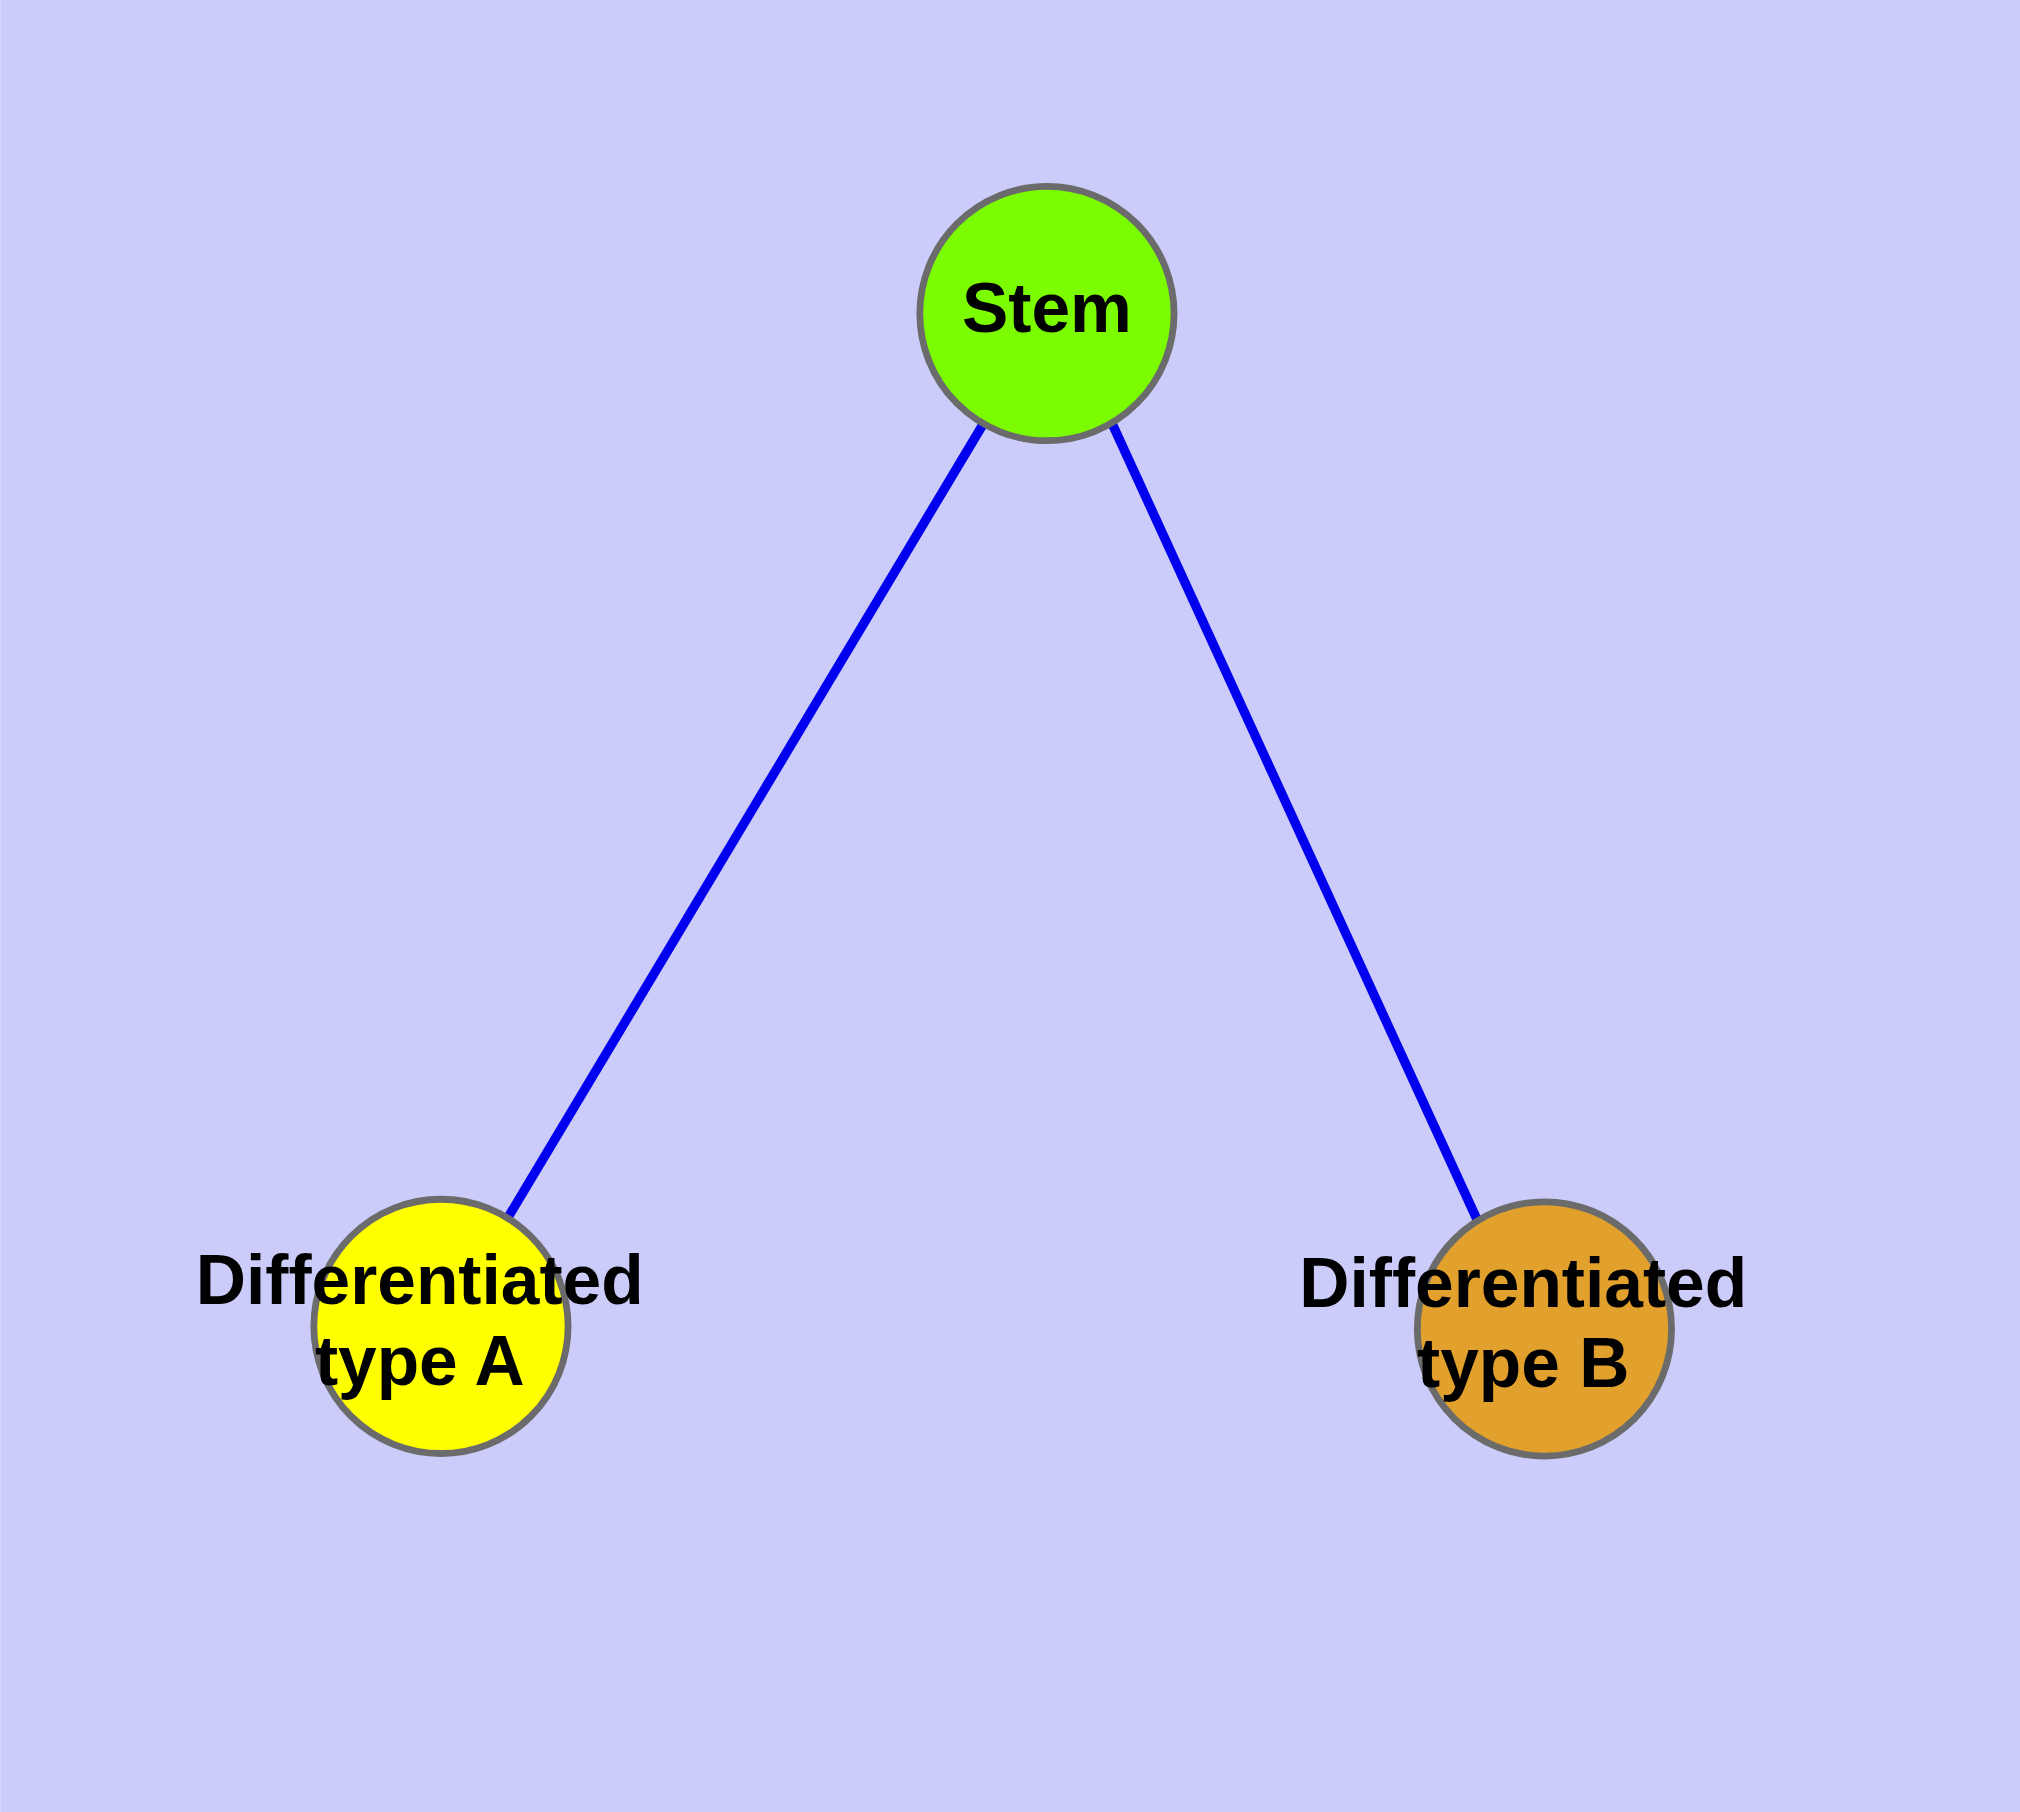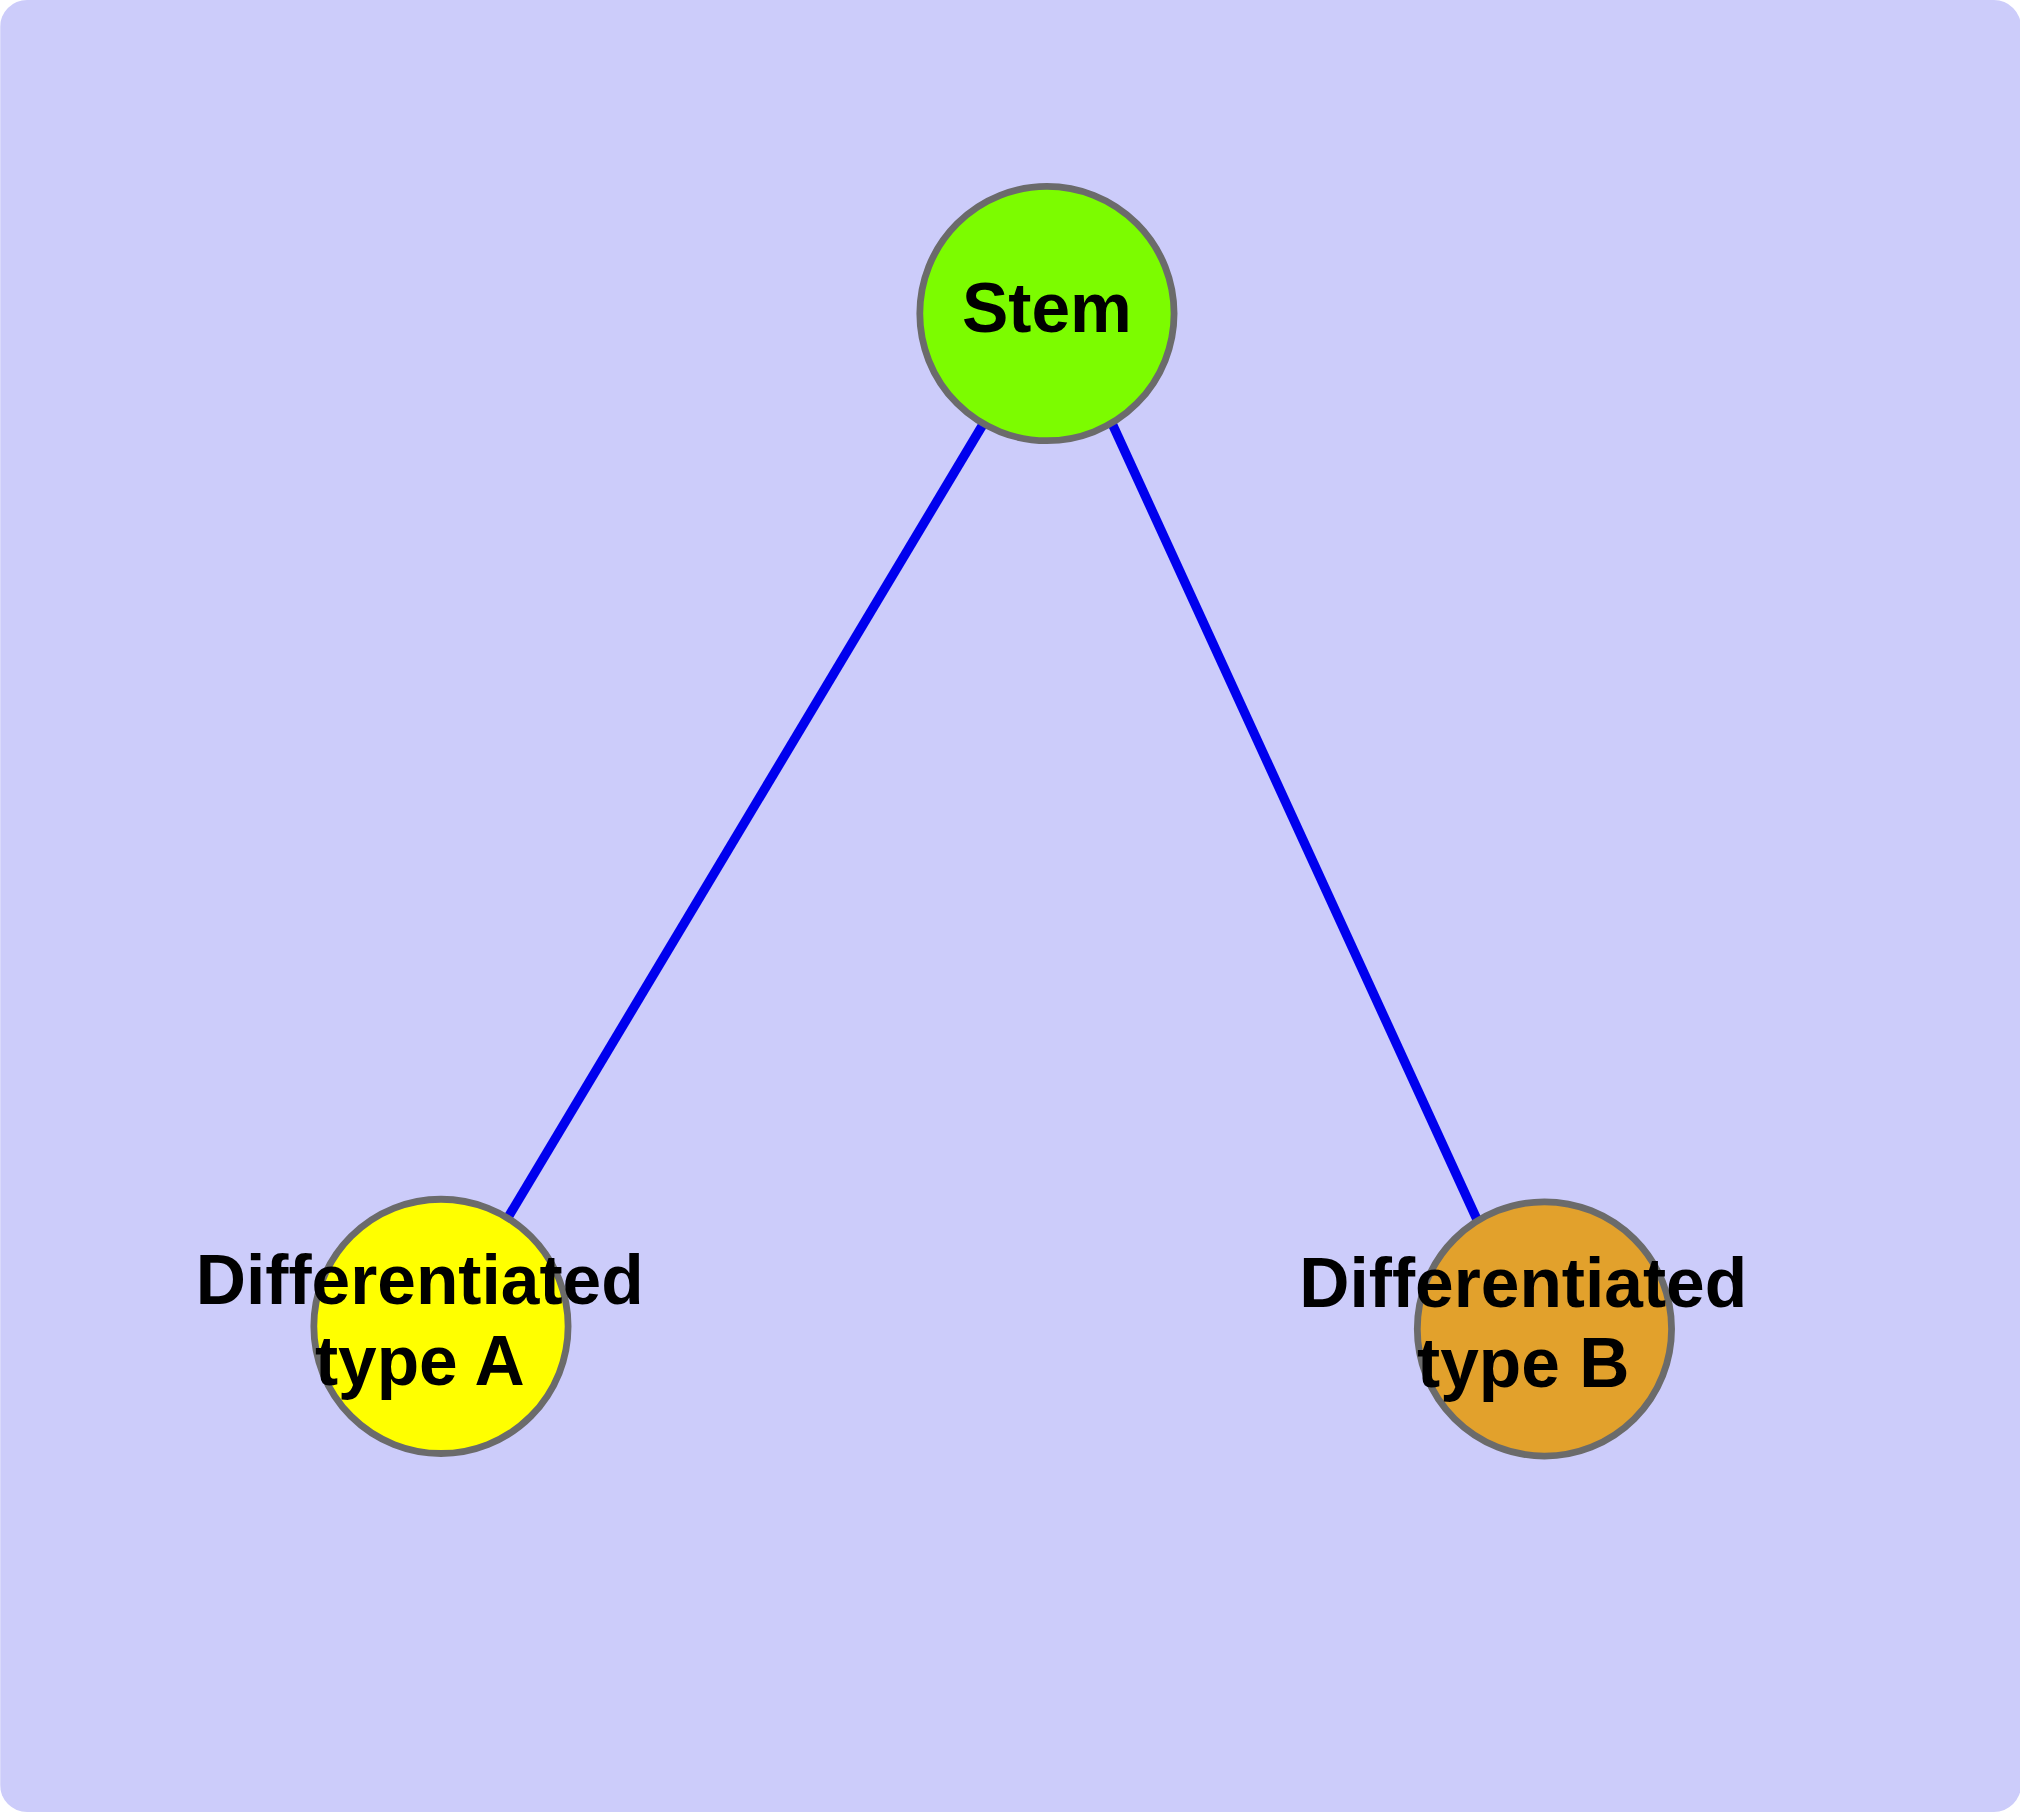--- a/index.html
+++ b/index.html
@@ -13,7 +13,6 @@
     height: 1812px;
     overflow: hidden;
     font-family: "Liberation Sans", sans-serif;
-    border-radius: 27px;
   }
   #graph-svg {
     position: absolute;

